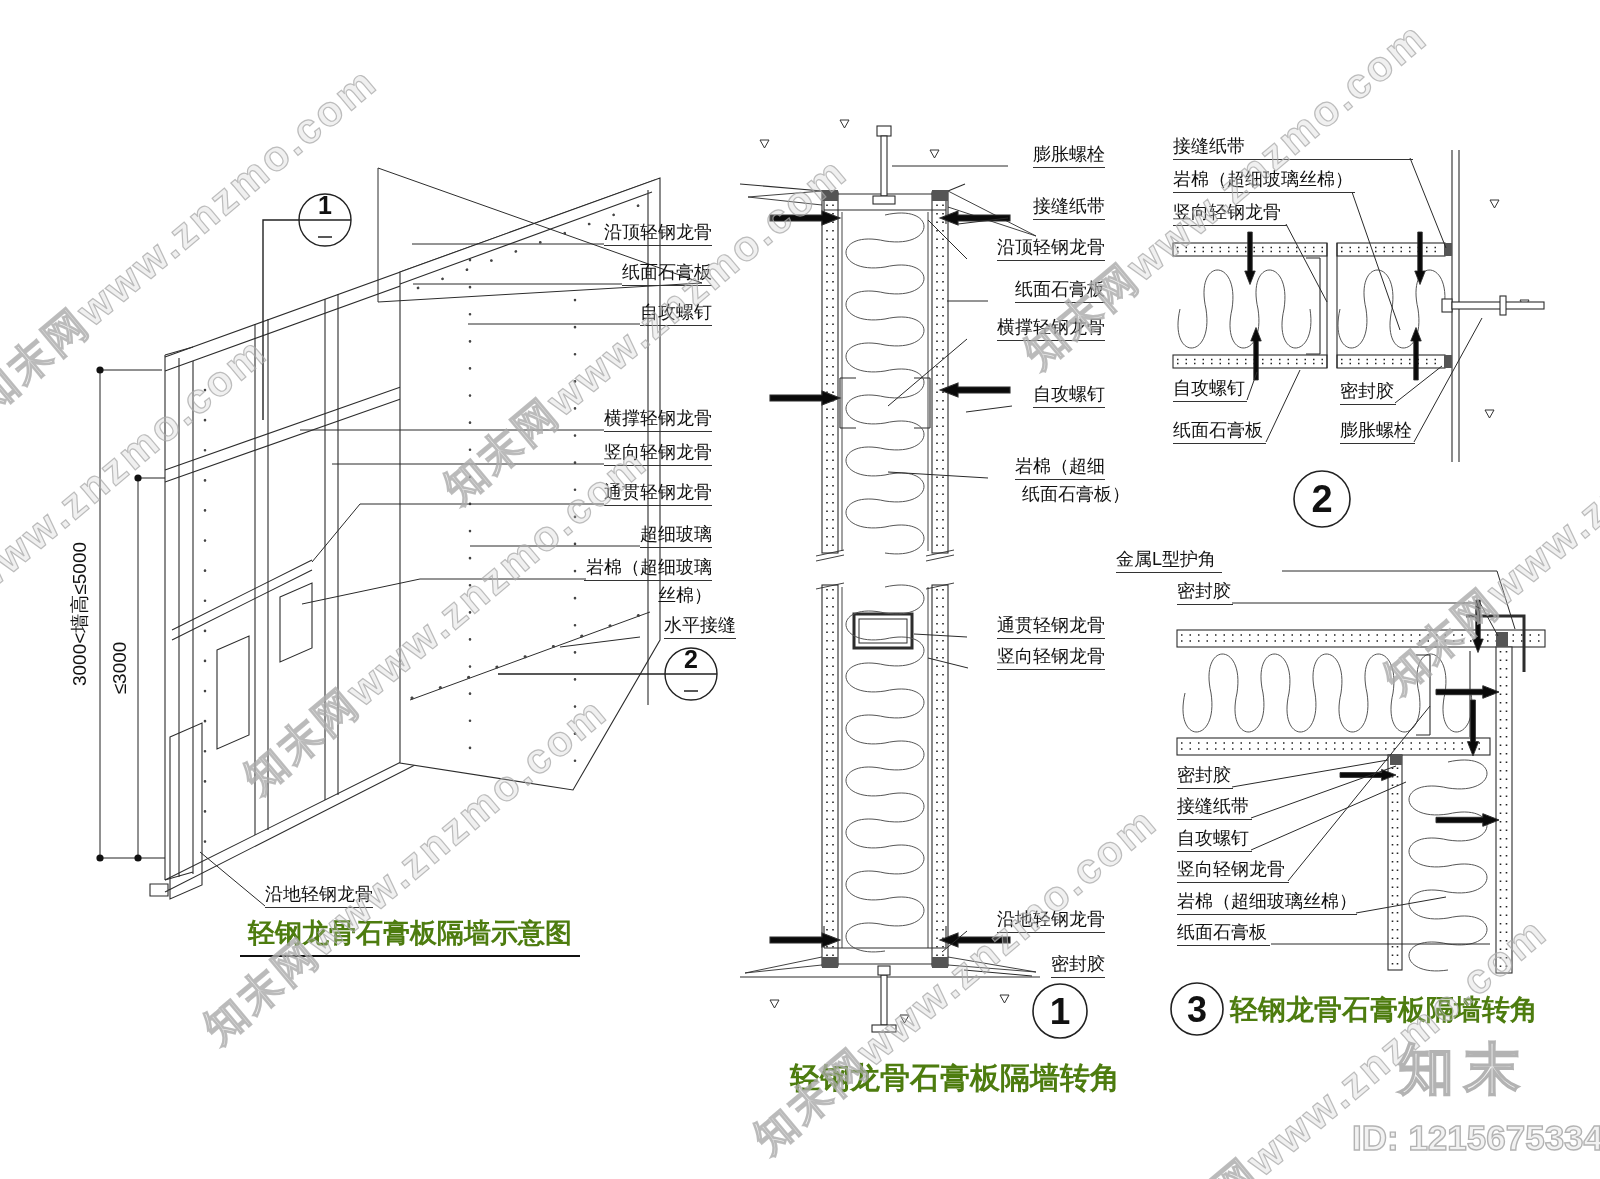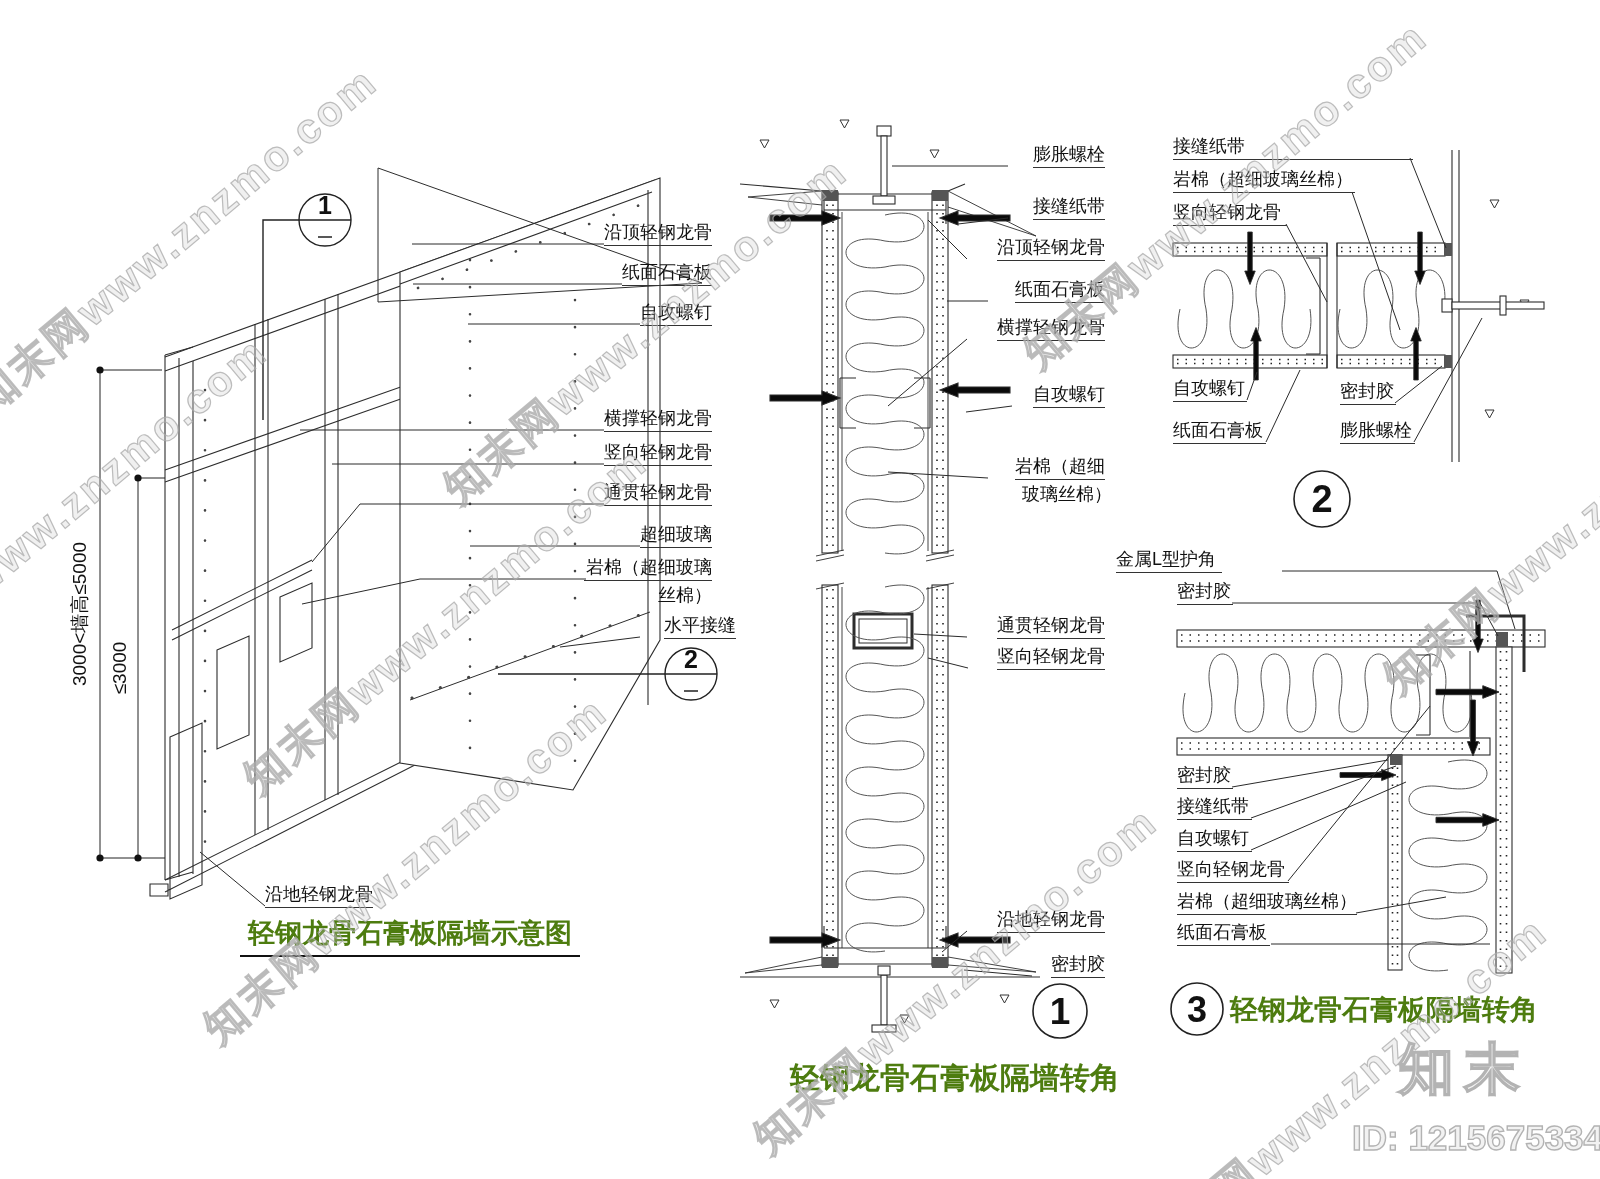--- a/index.html
+++ b/index.html
@@ -301,7 +301,7 @@
 <div class="lbl" style="left:997px;top:317px;width:108px">横撑轻钢龙骨</div>
 <div class="lbl" style="left:1033px;top:384px;width:72px">自攻螺钉</div>
 <div class="lbl" style="left:1015px;top:456px;width:90px">岩棉（超细</div>
-<div class="lbl noline" style="left:1022px;top:484px;width:90px">玻璃丝棉）</div>
+<div class="lbl noline" style="left:1022px;top:484px;width:90px">纸面石膏板）</div>
 <div class="lbl" style="left:997px;top:615px;width:108px">通贯轻钢龙骨</div>
 <div class="lbl" style="left:997px;top:646px;width:108px">竖向轻钢龙骨</div>
 <div class="lbl" style="left:997px;top:909px;width:108px">沿地轻钢龙骨</div>

